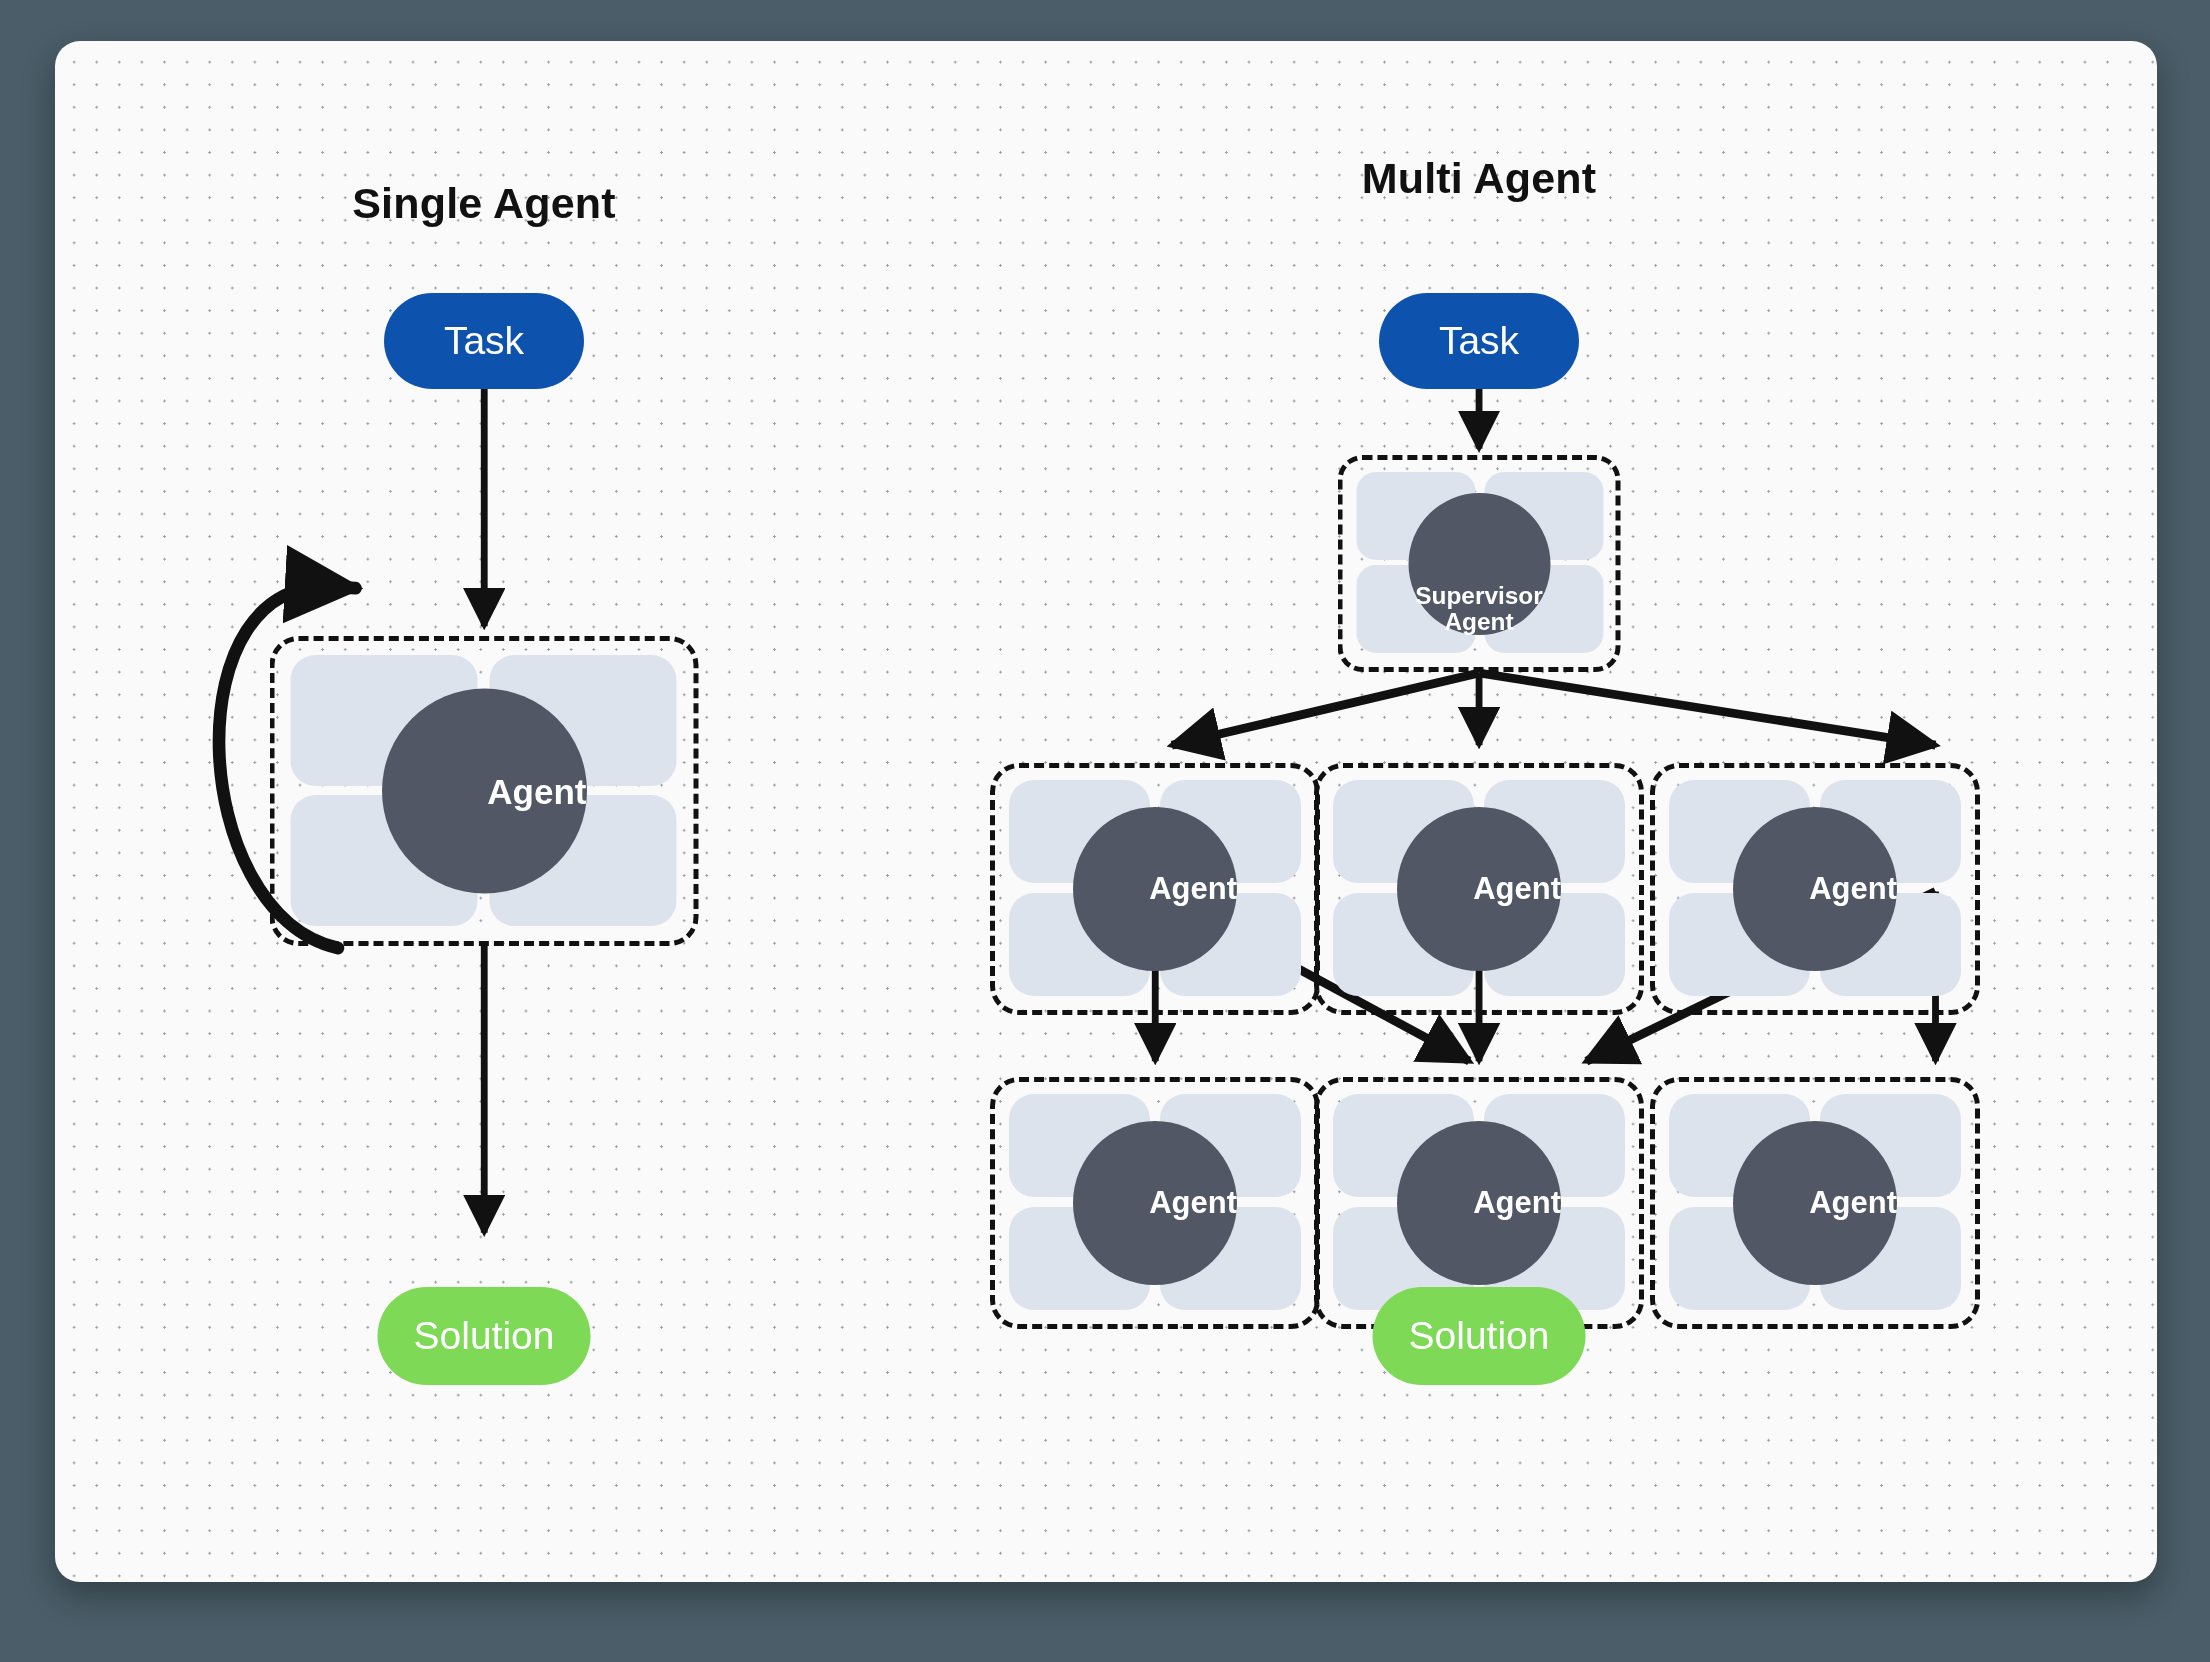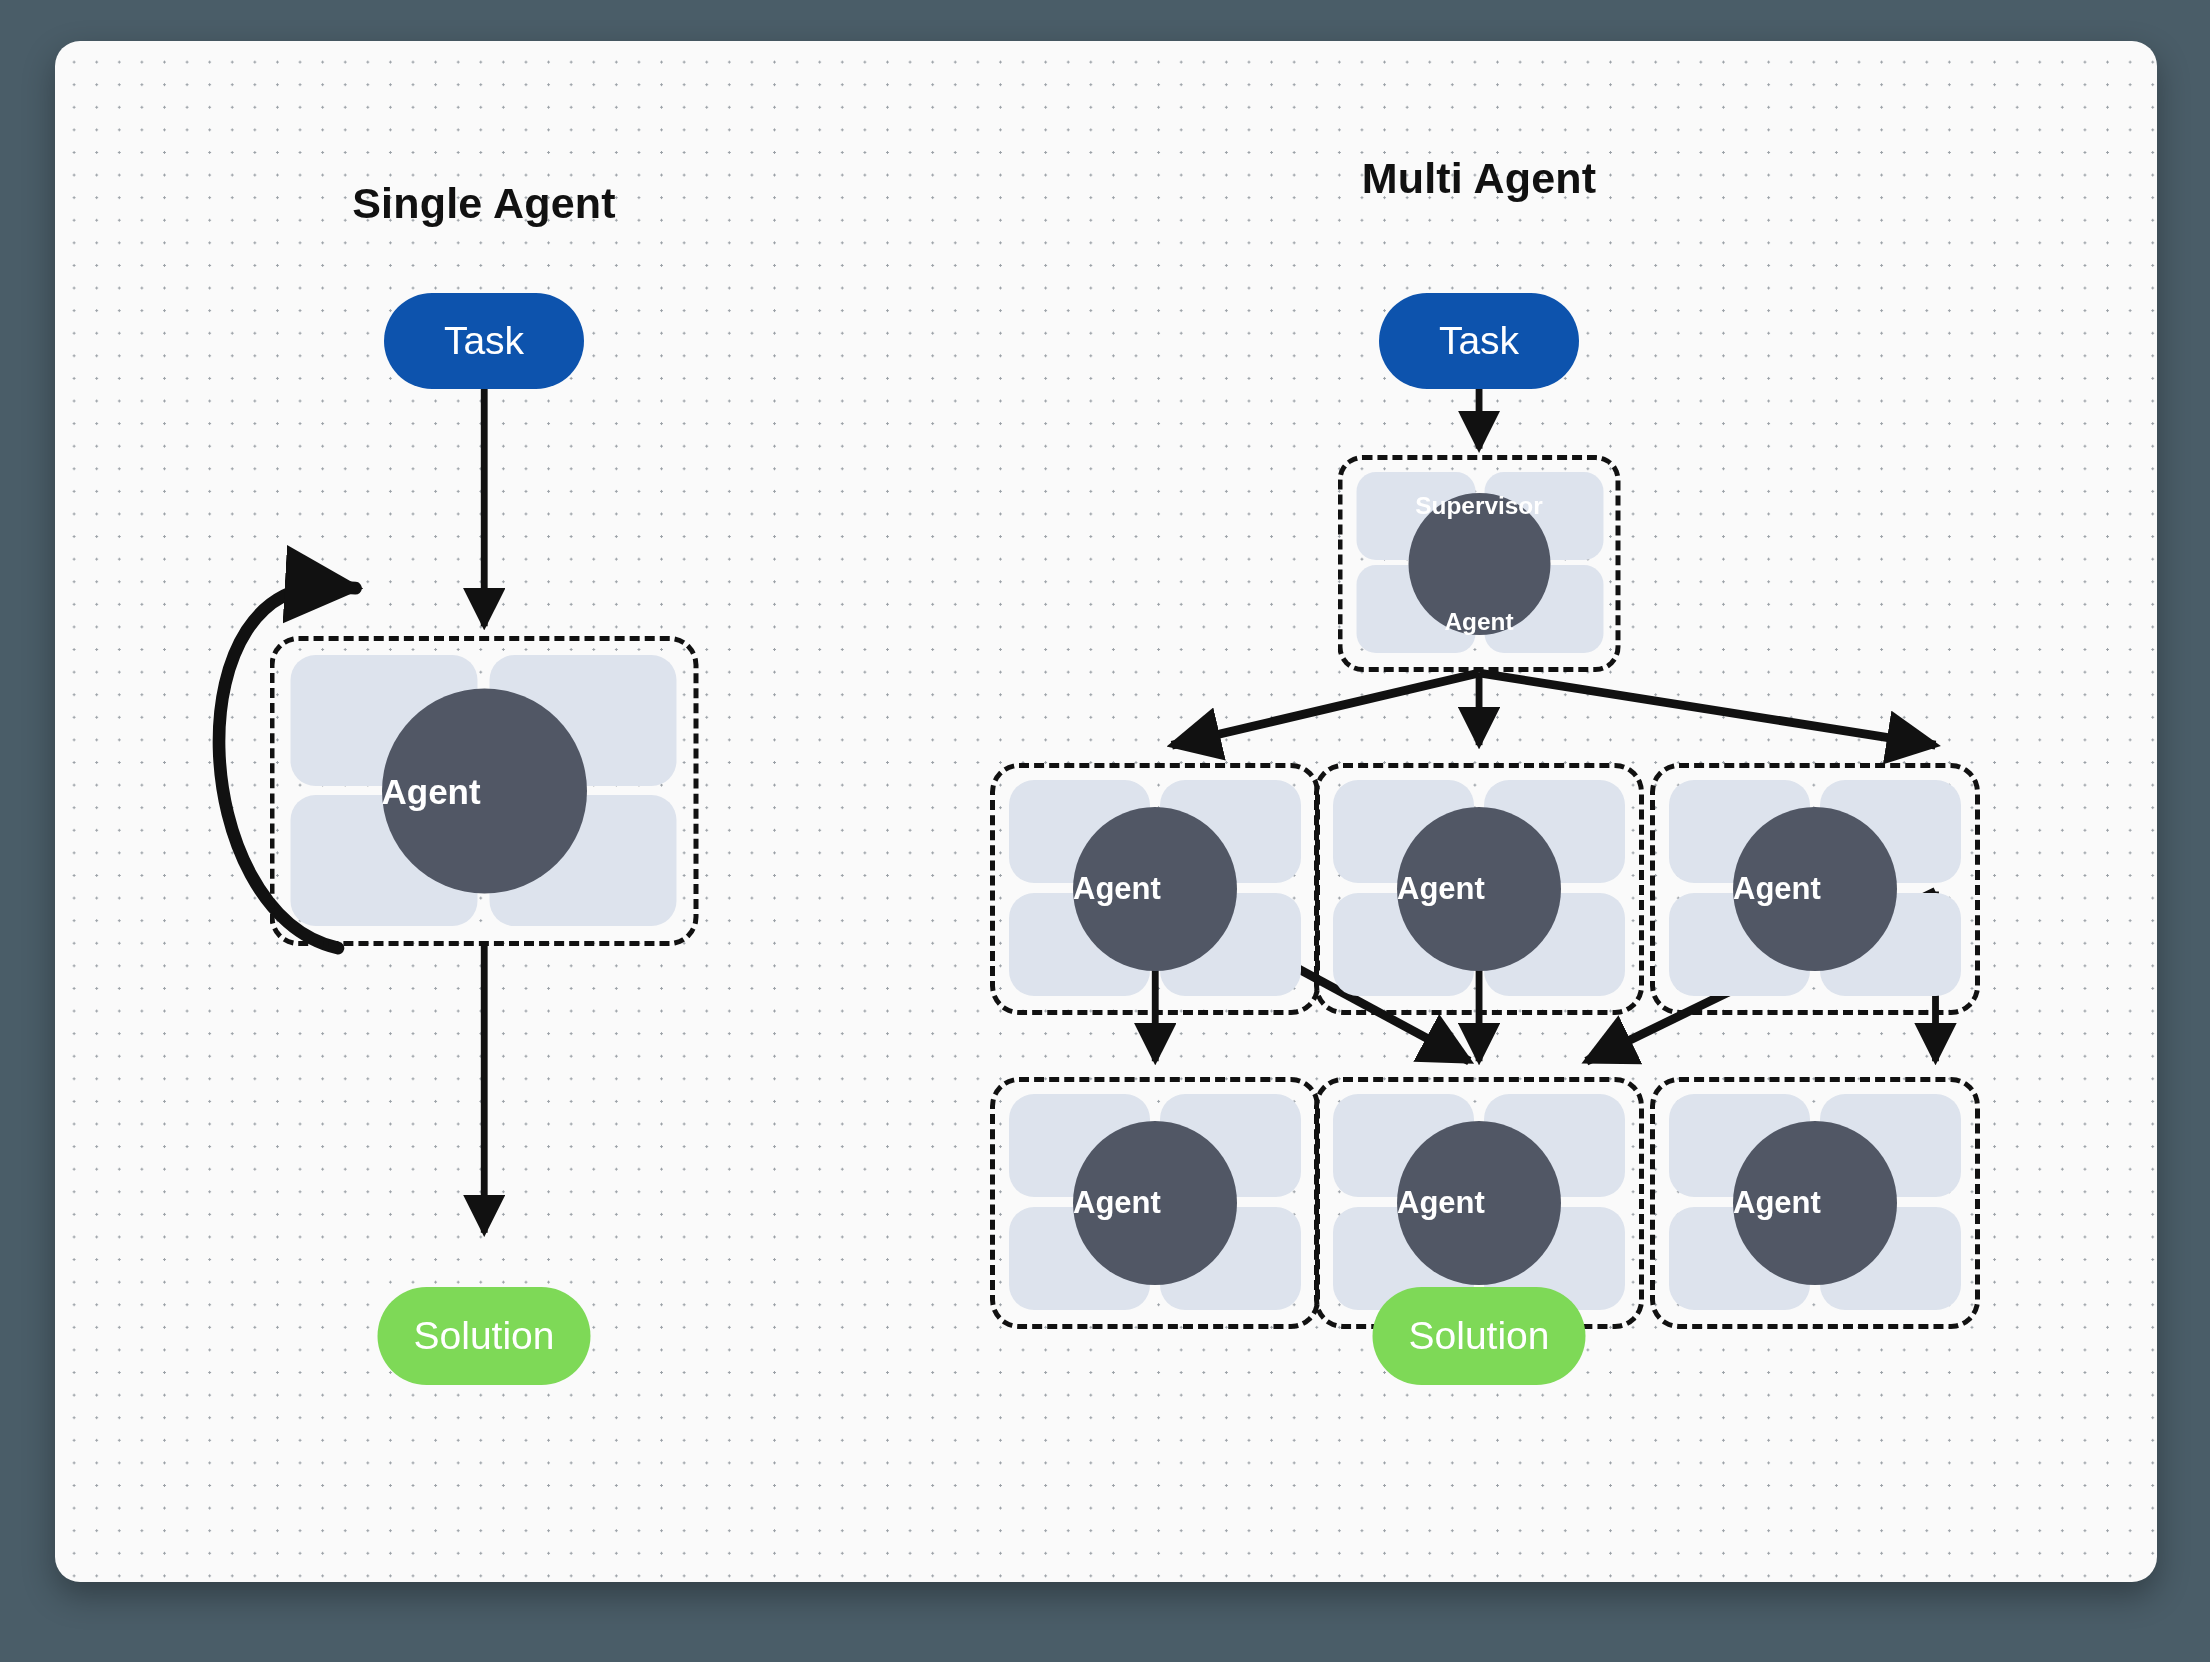--- a/index.html
+++ b/index.html
@@ -77,7 +77,7 @@
     background: #515765;
     display: flex;
     align-items: center;
-    justify-content: space-between;
+    justify-content: flex-end;
     text-align: center;
     color: #ffffff;
     font-weight: bold;

